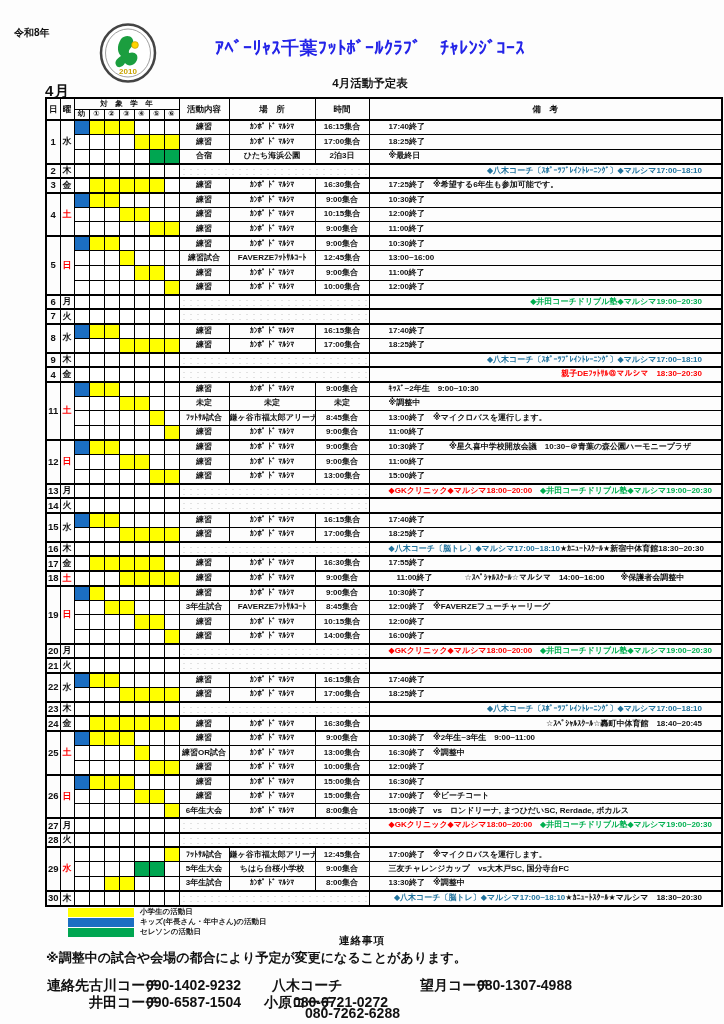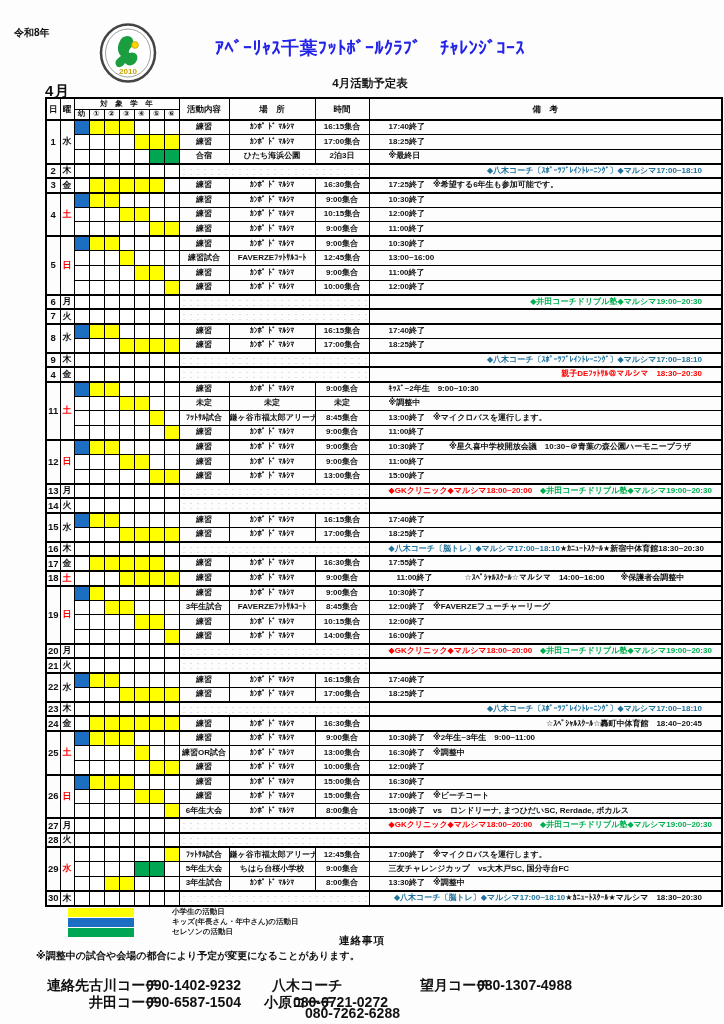--- a/index.html
+++ b/index.html
@@ -41,7 +41,7 @@
   .seg-blue{color:var(--remark-blue);}
   
   .legend{position:absolute;left:68px;top:907px;}
-  .legend-row{display:flex;align-items:center;height:10px;margin-bottom:0;gap:32px;}
+  .legend-row{display:flex;align-items:center;height:10px;margin-bottom:0;}
   .swatch{width:66px;height:9px;margin-right:6px;flex:0 0 66px;}
   .legend-label{font-size:7.5px;color:#222;}
   .contact-header{position:absolute;left:0;top:934px;width:724px;text-align:center;font-size:10.5px;letter-spacing:1px;}

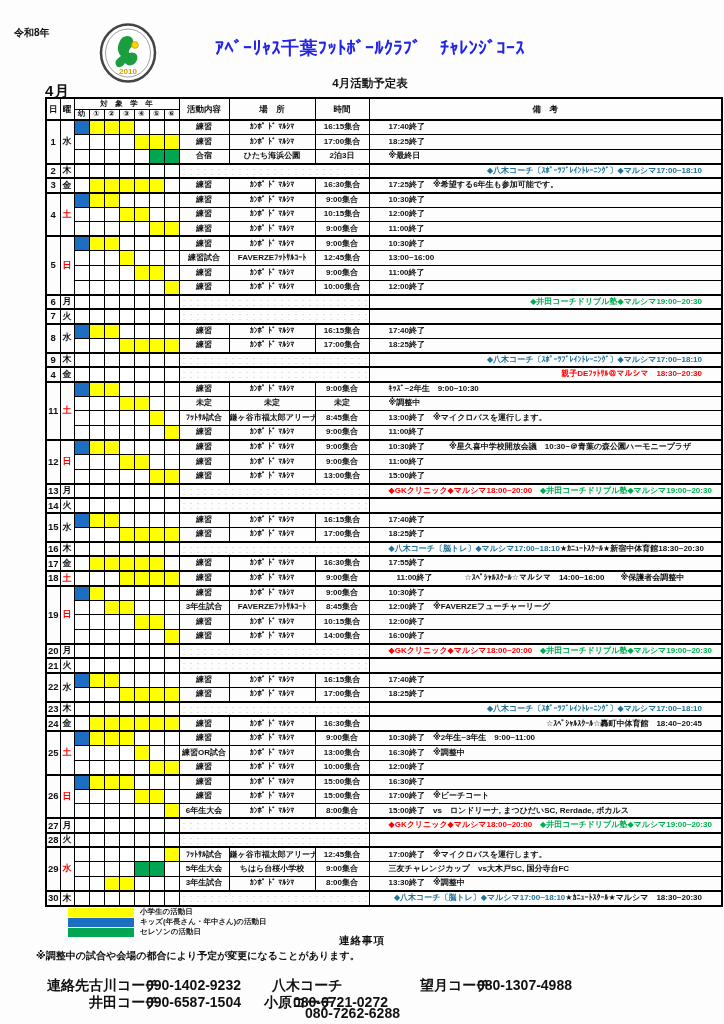--- a/index.html
+++ b/index.html
@@ -45,7 +45,7 @@
   .swatch{width:66px;height:9px;margin-right:6px;flex:0 0 66px;}
   .legend-label{font-size:7.5px;color:#222;}
   .contact-header{position:absolute;left:0;top:934px;width:724px;text-align:center;font-size:10.5px;letter-spacing:1px;}
-  .note{position:absolute;left:36px;top:949px;font-size:10px;}
+  .note{position:absolute;left:46px;top:949px;font-size:13px;}
   .contacts{position:absolute;left:0;top:0;width:724px;height:0;}
   .contacts span{position:absolute;font-size:14px;white-space:nowrap;}
 </style>

